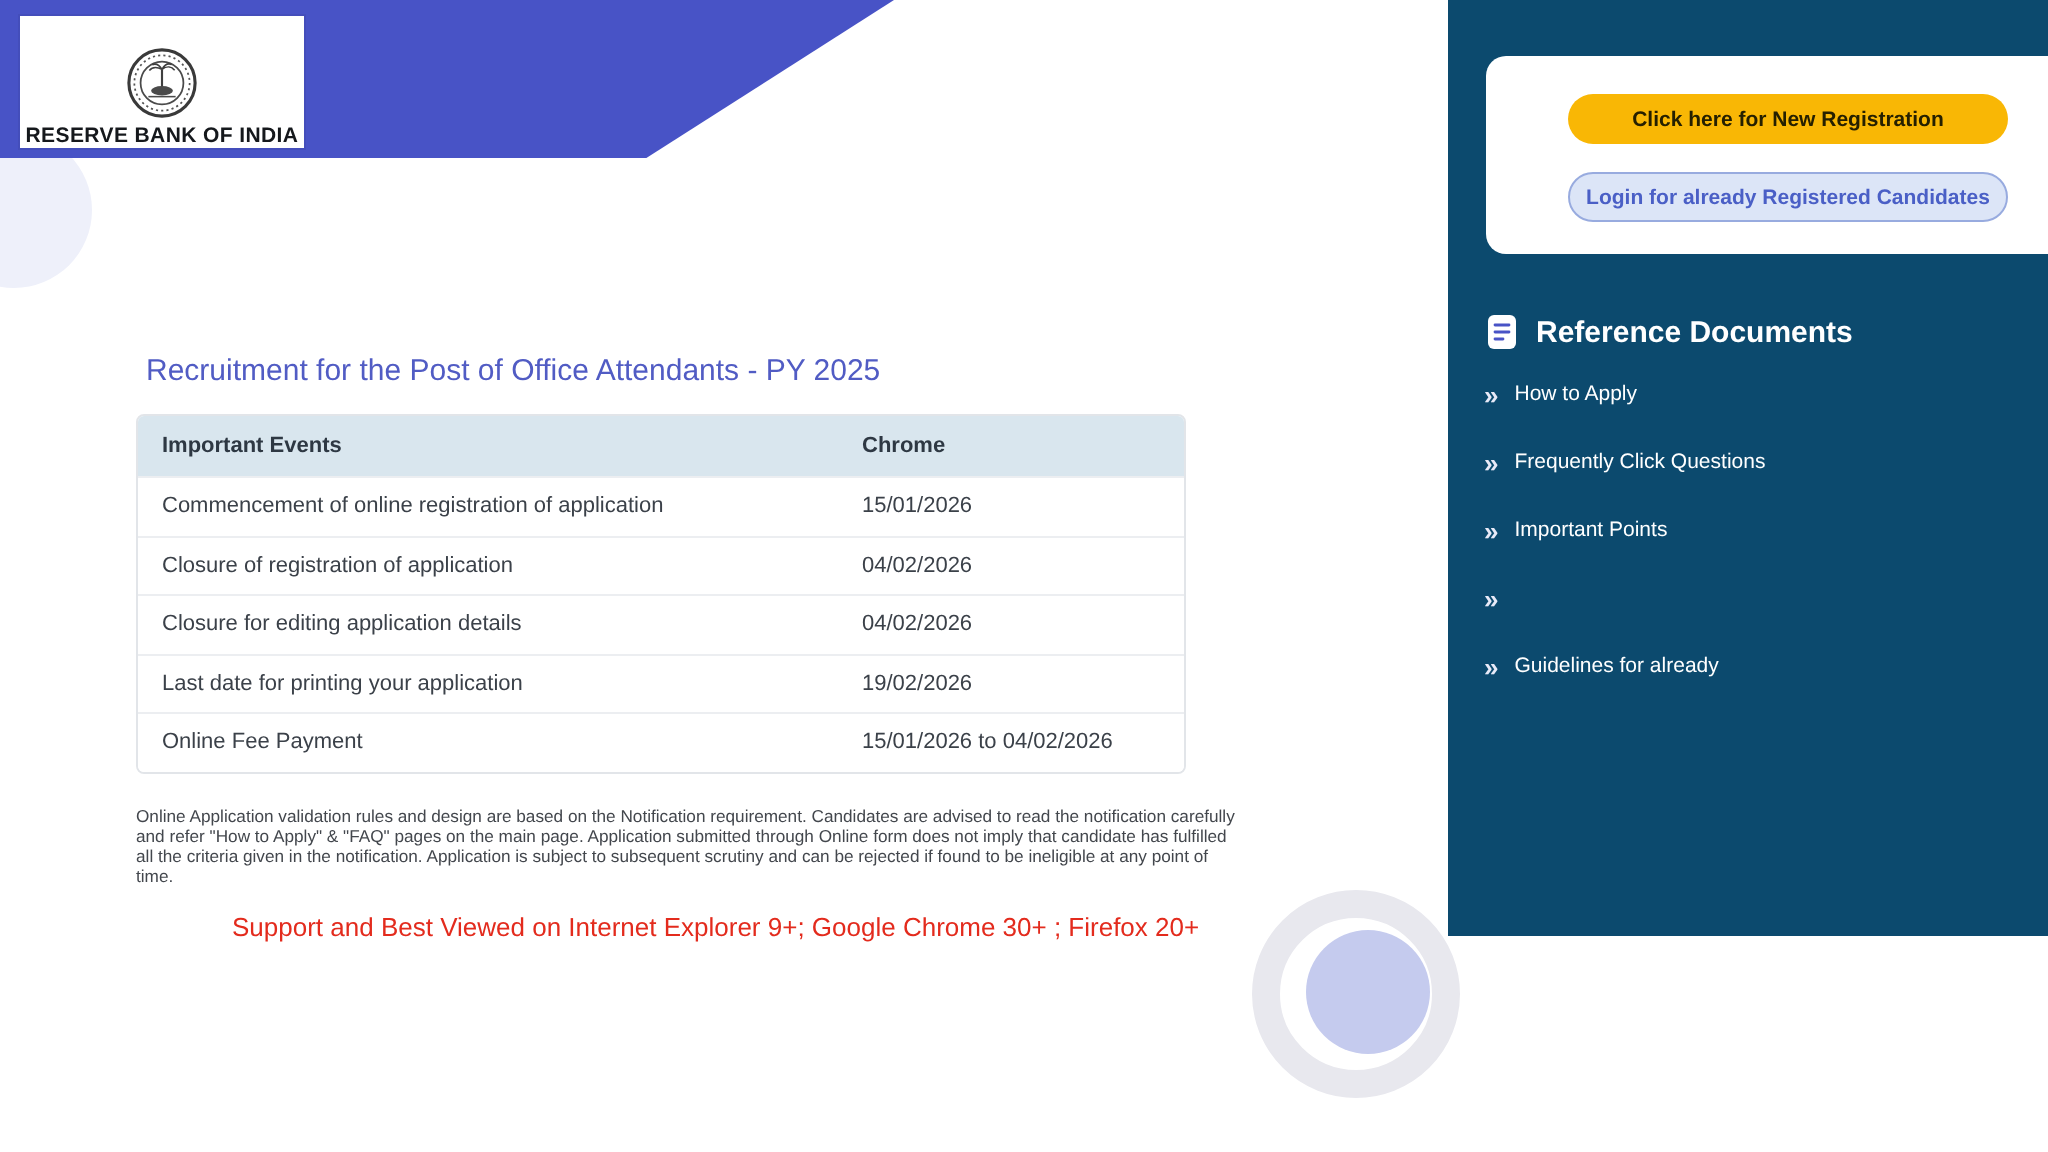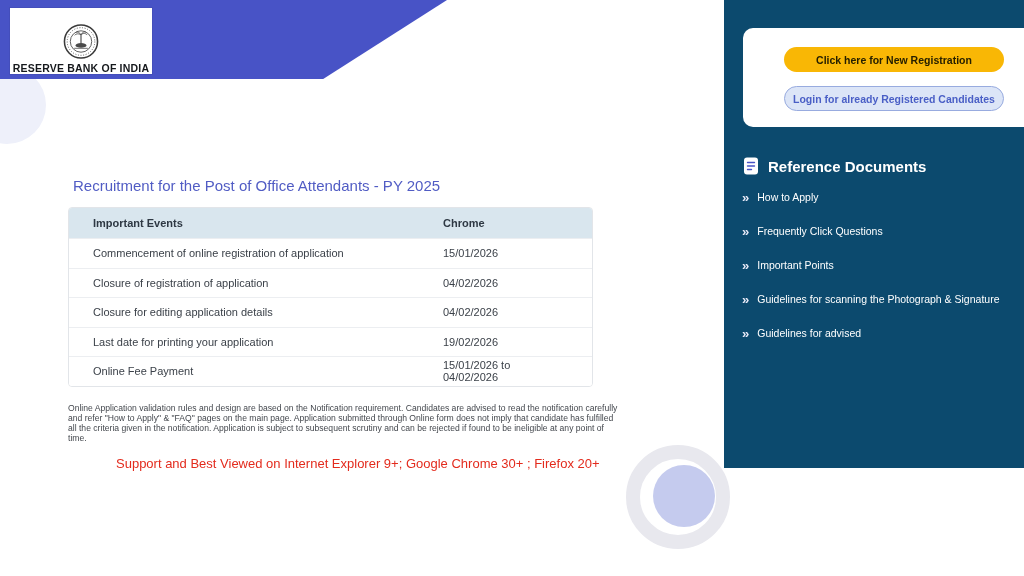--- a/index.html
+++ b/index.html
@@ -66,7 +66,7 @@
   }
   .t-row {
     display: grid; grid-template-columns: 350px 1fr;
-    padding: 0 24px;
+    padding: 0 12px;
     align-items: center;
     min-height: 29.5px;
     border-top: 1px solid #eceef1;

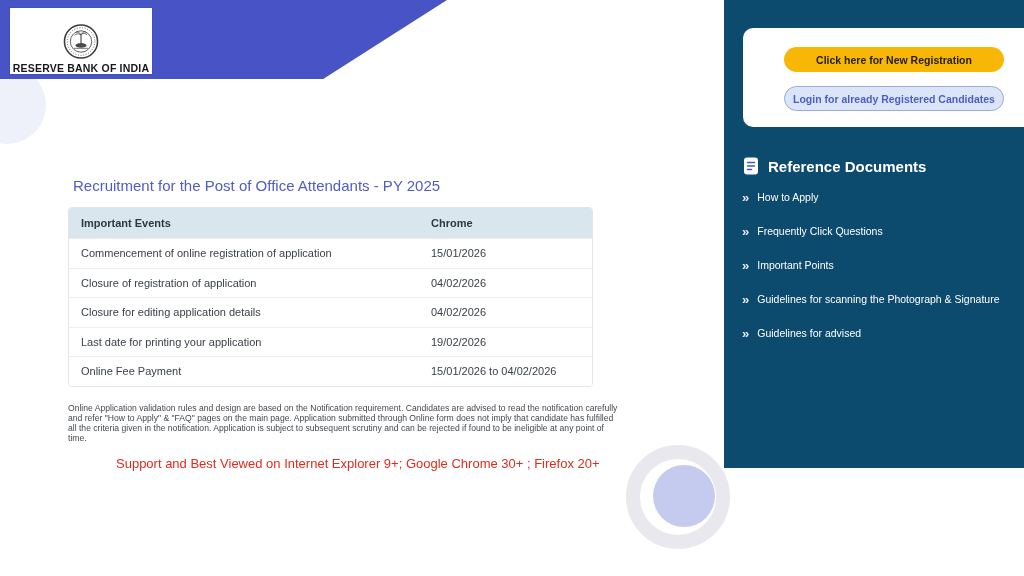--- a/index.html
+++ b/index.html
@@ -218,7 +218,6 @@
       </div>
       <div class="ref-item">
         <span class="chev">»</span>
-        <span>Guidelines for scanning the Photograph &amp; Signature</span>
       </div>
       <div class="ref-item">
         <span class="chev">»</span>

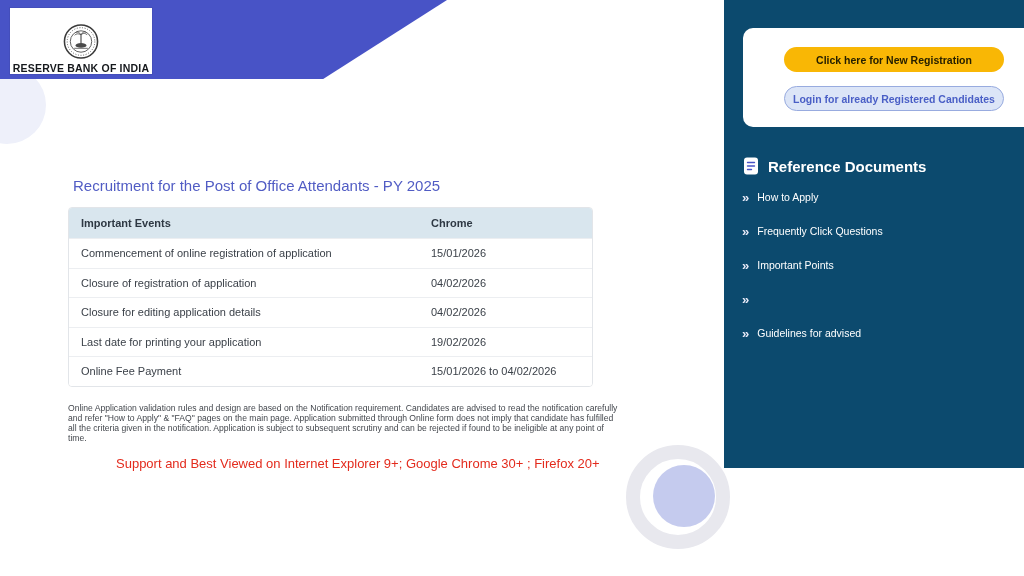--- a/index.html
+++ b/index.html
@@ -221,7 +221,7 @@
       </div>
       <div class="ref-item">
         <span class="chev">»</span>
-        <span>Guidelines for advised</span>
+        <span>Guidelines for already</span>
       </div>
     </div>
 

